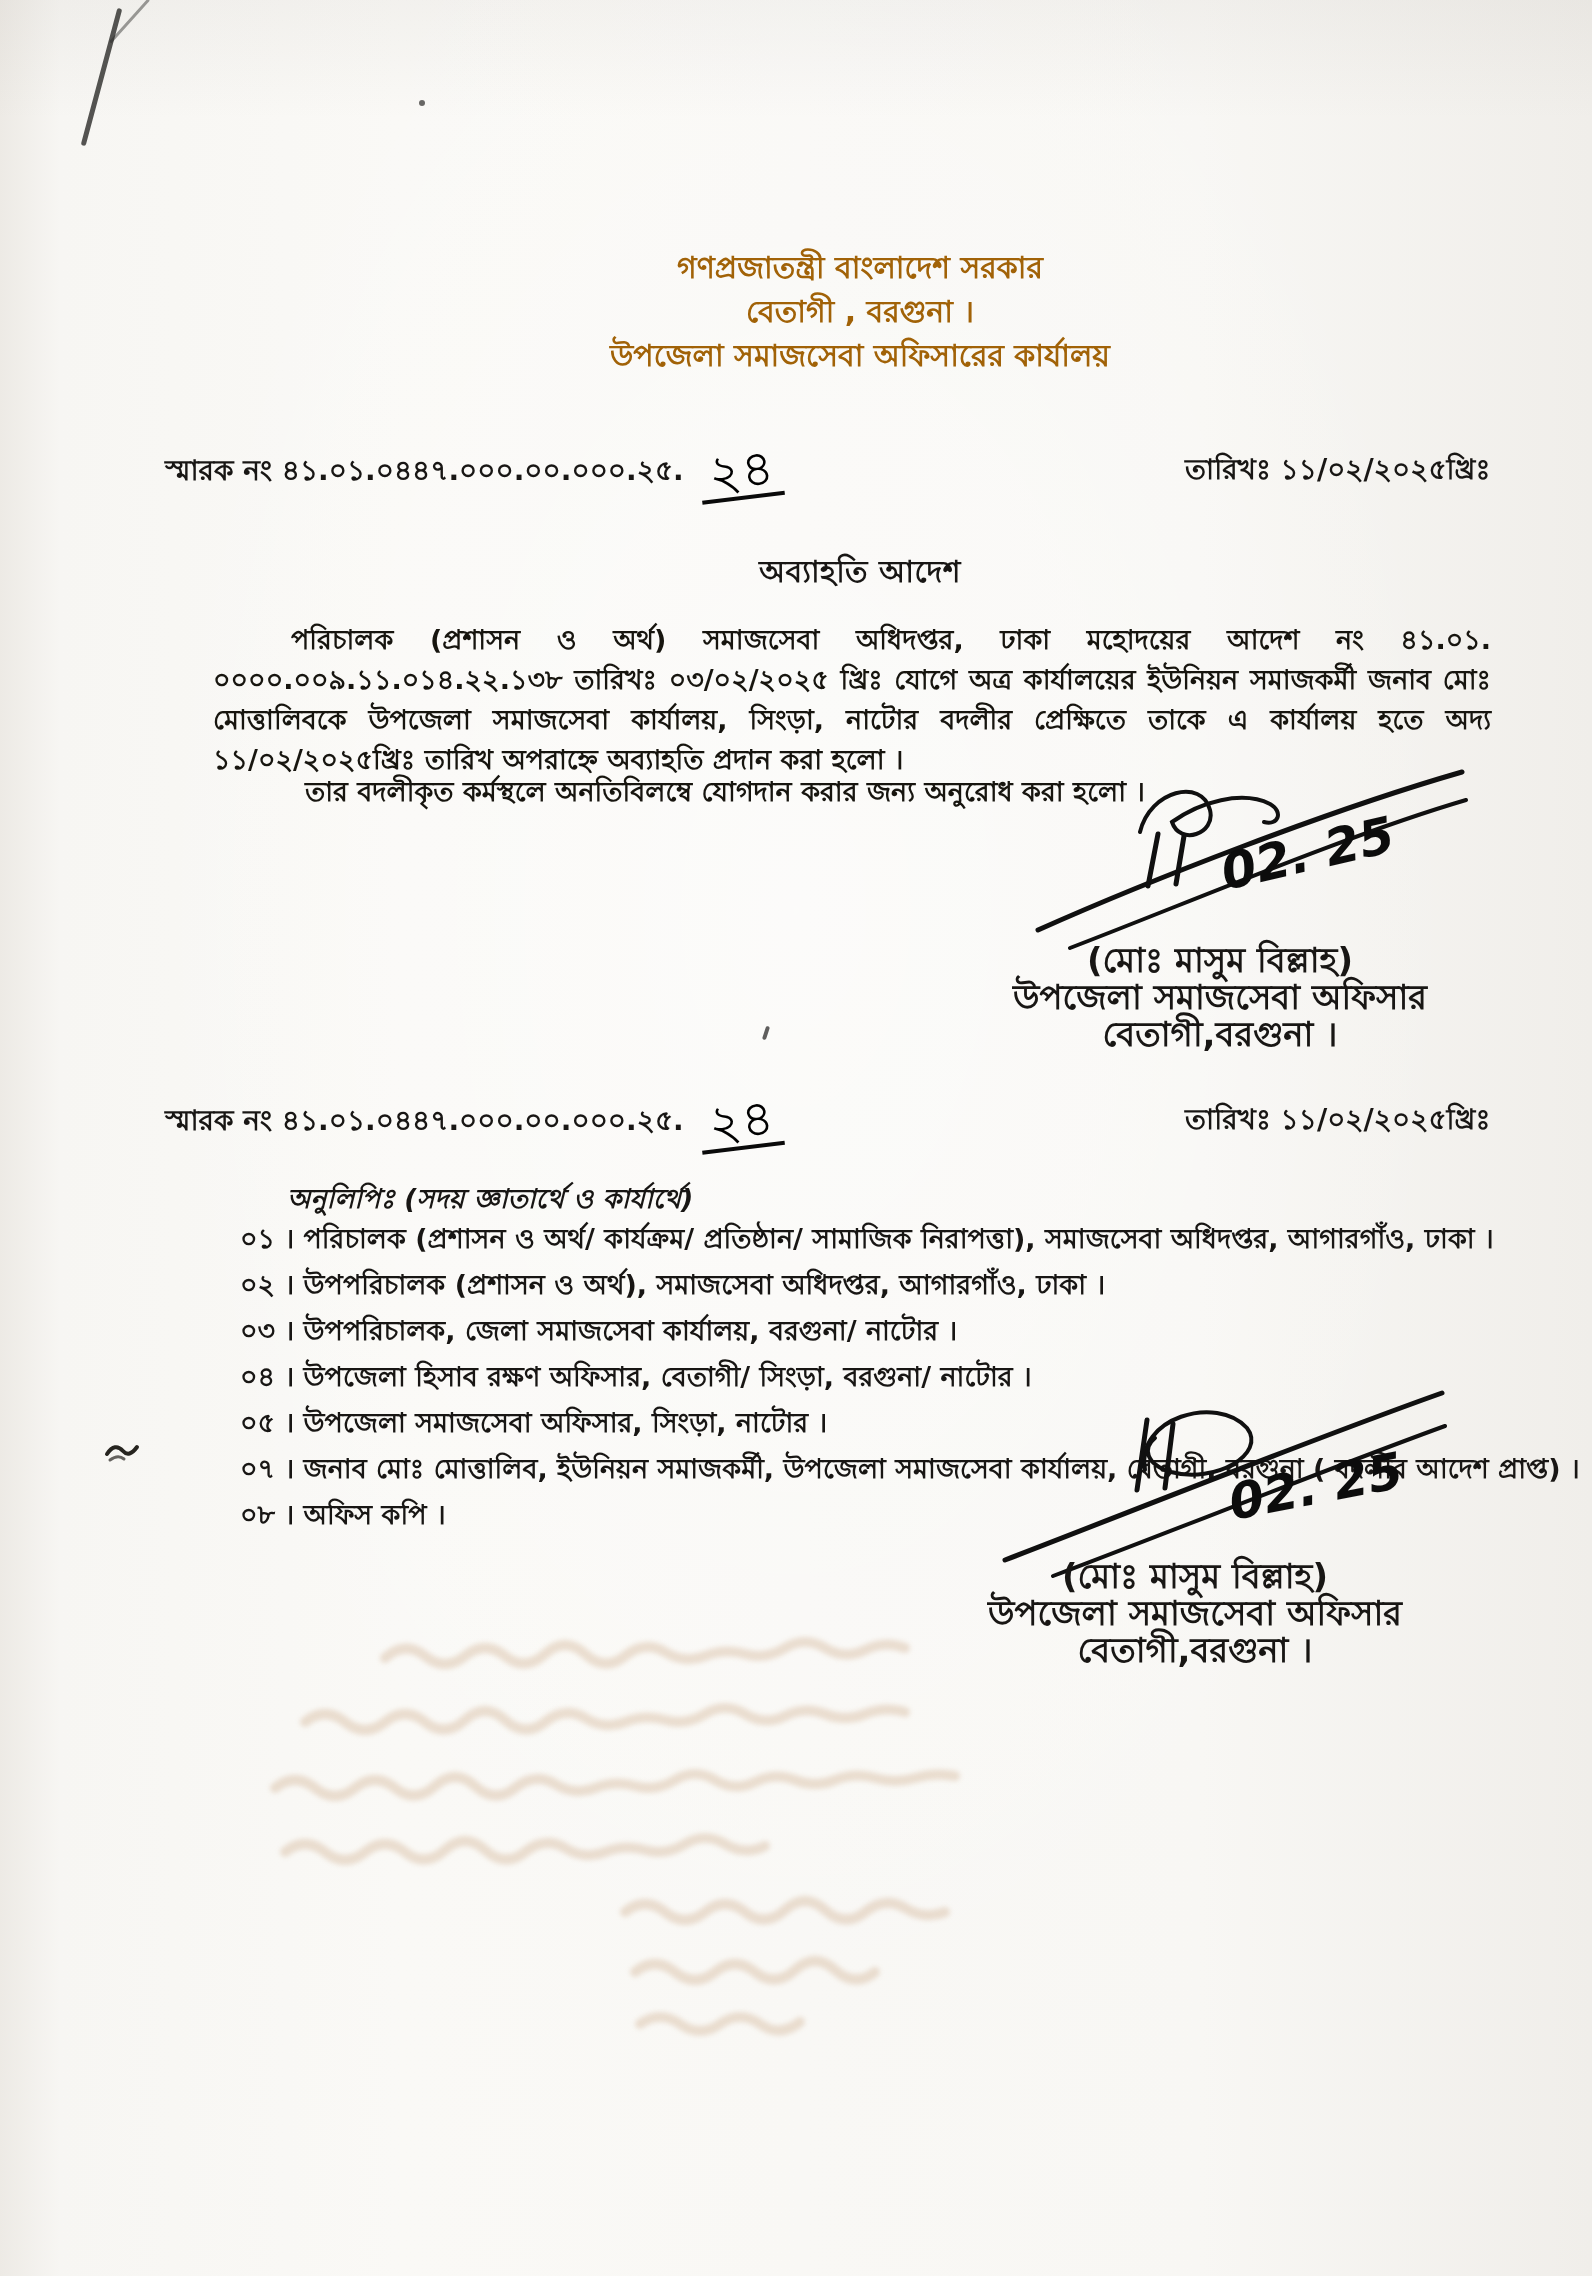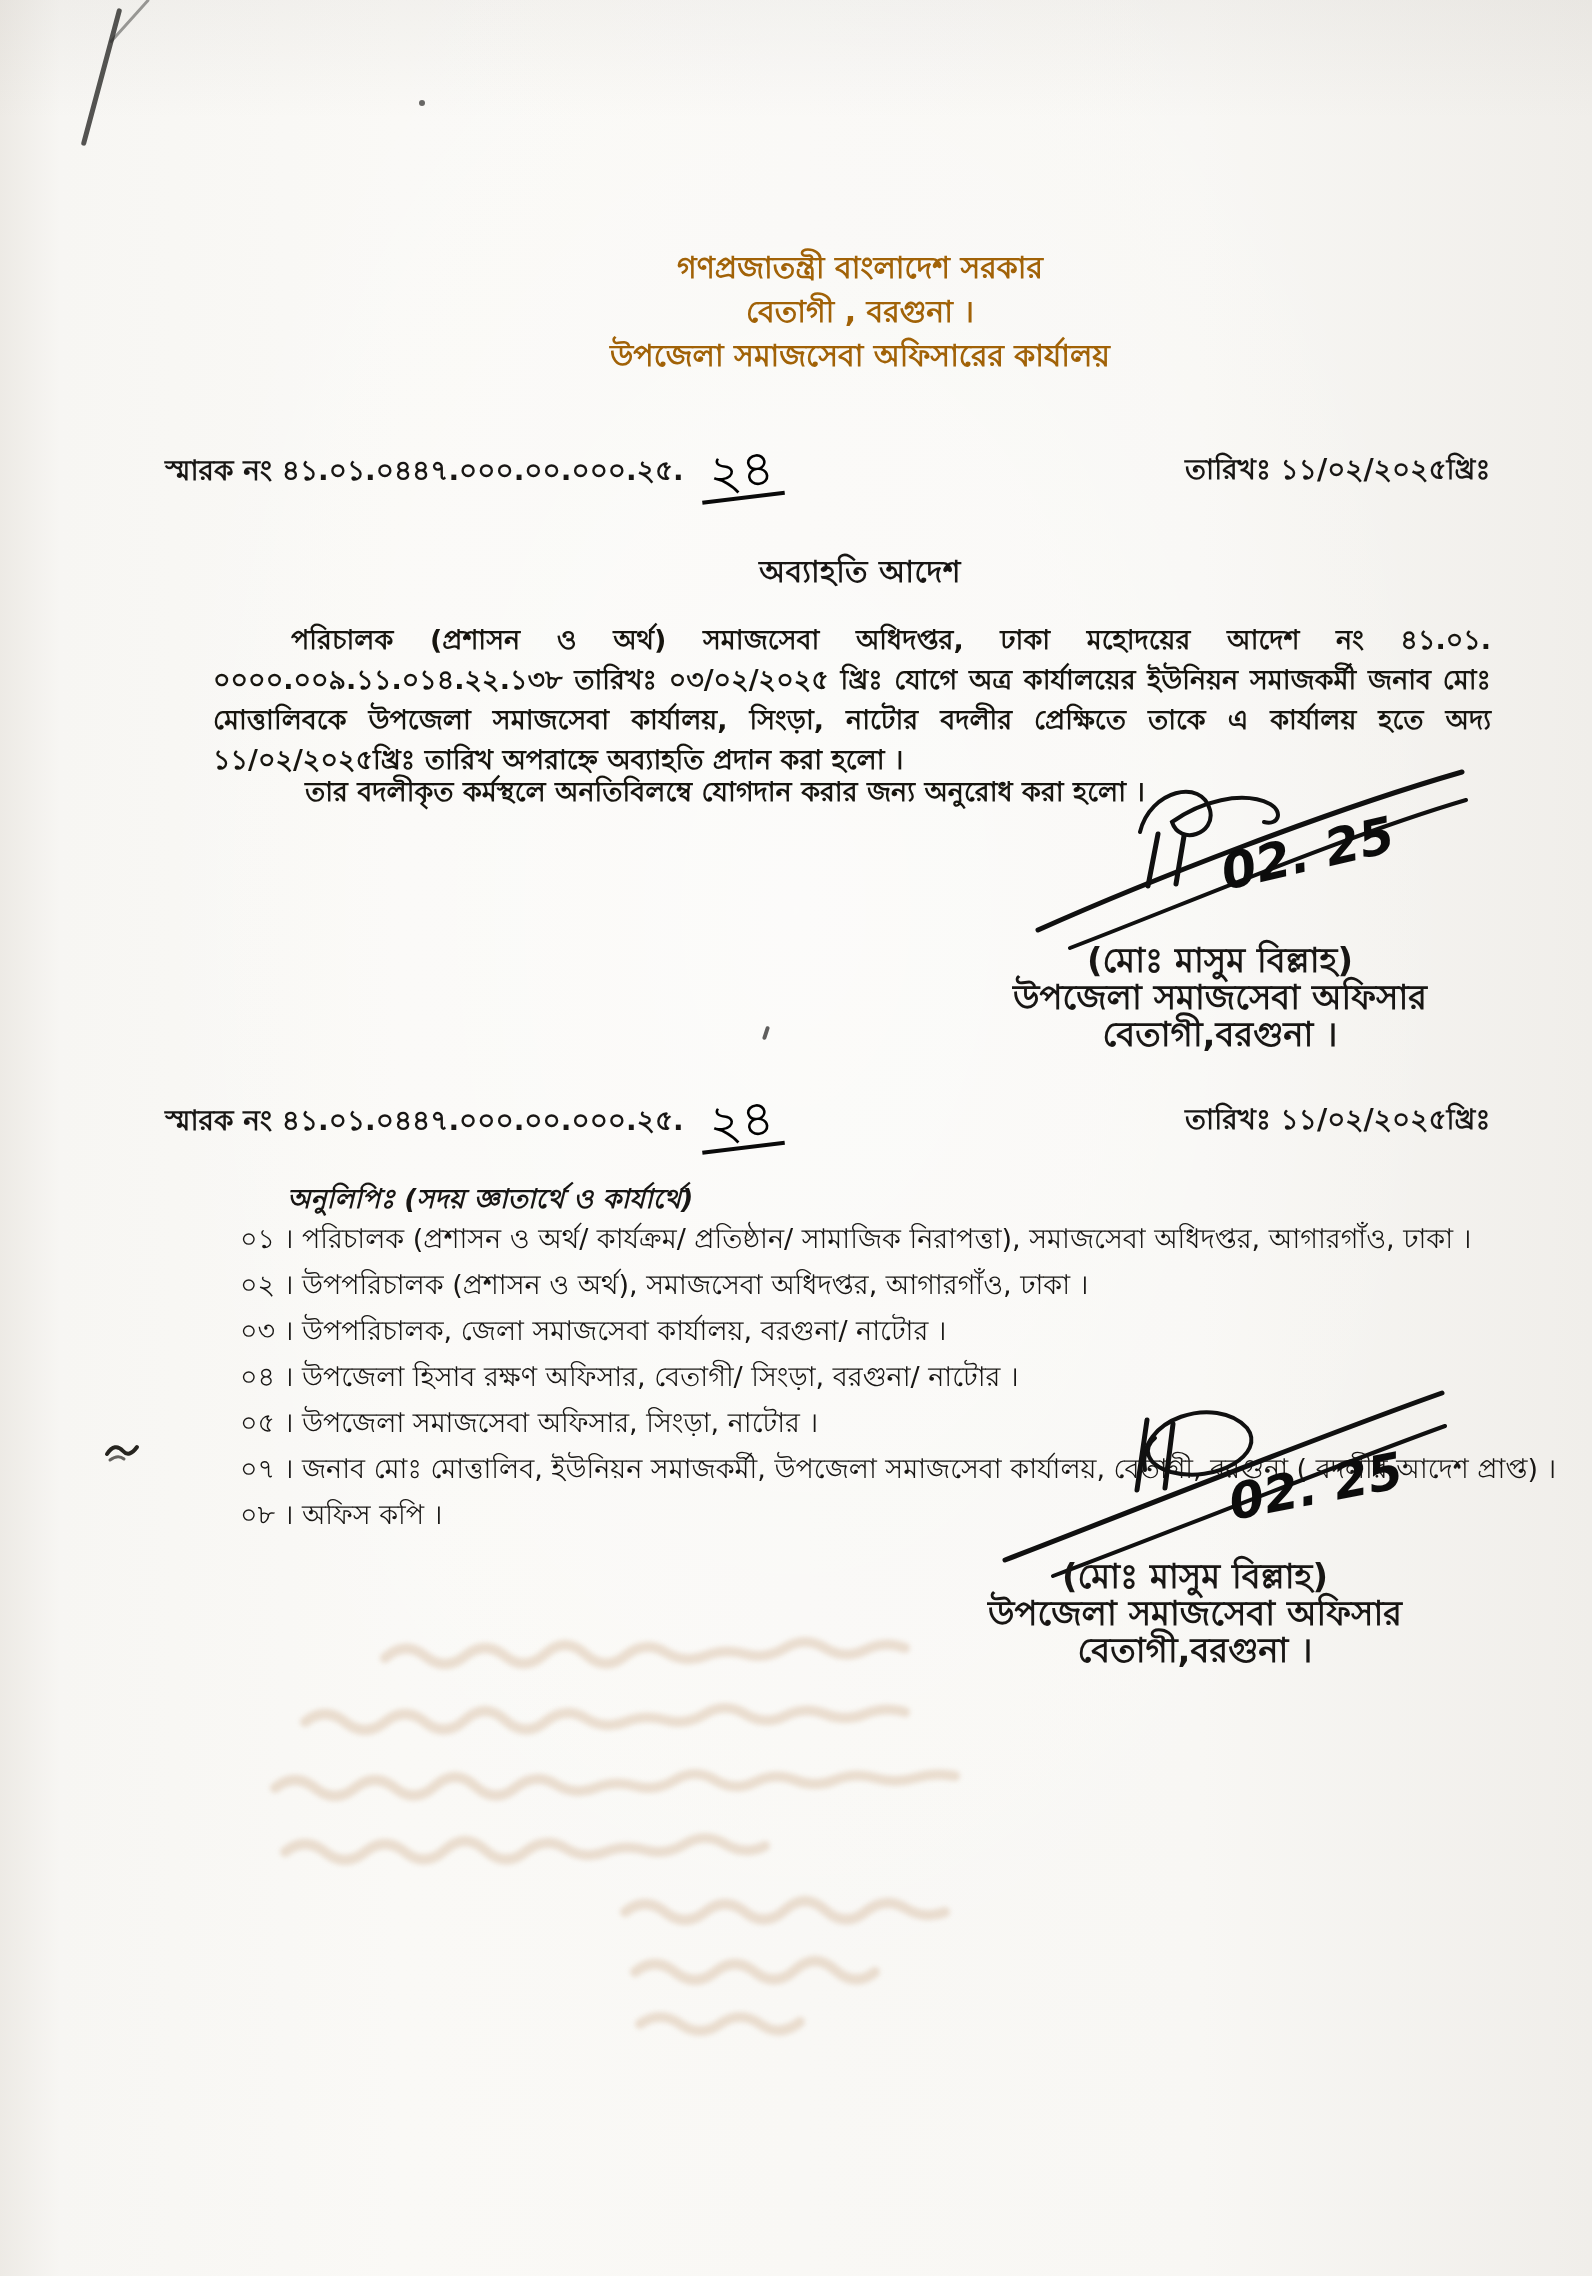--- a/index.html
+++ b/index.html
@@ -26,7 +26,7 @@
   .para1{text-indent:78px;}
   .sig-text{font-size:34px;line-height:37px;font-weight:700;text-align:center;white-space:nowrap;}
   .copies-heading{font-size:27px;font-weight:700;font-style:italic;}
-  .copy-item{font-size:27px;line-height:46px;font-weight:400;white-space:nowrap;}
+  .copy-item{font-size:27px;line-height:46px;font-weight:700;white-space:nowrap;}
   .sig-svg path, .sig-svg line{stroke:#101010;fill:none;stroke-linecap:round;}
   .sig-scrawl-date{font-size:50px;font-weight:700;font-style:italic;fill:#0c0c0c;}
   .artifact{background:#2b2a28;border-radius:3px;}

